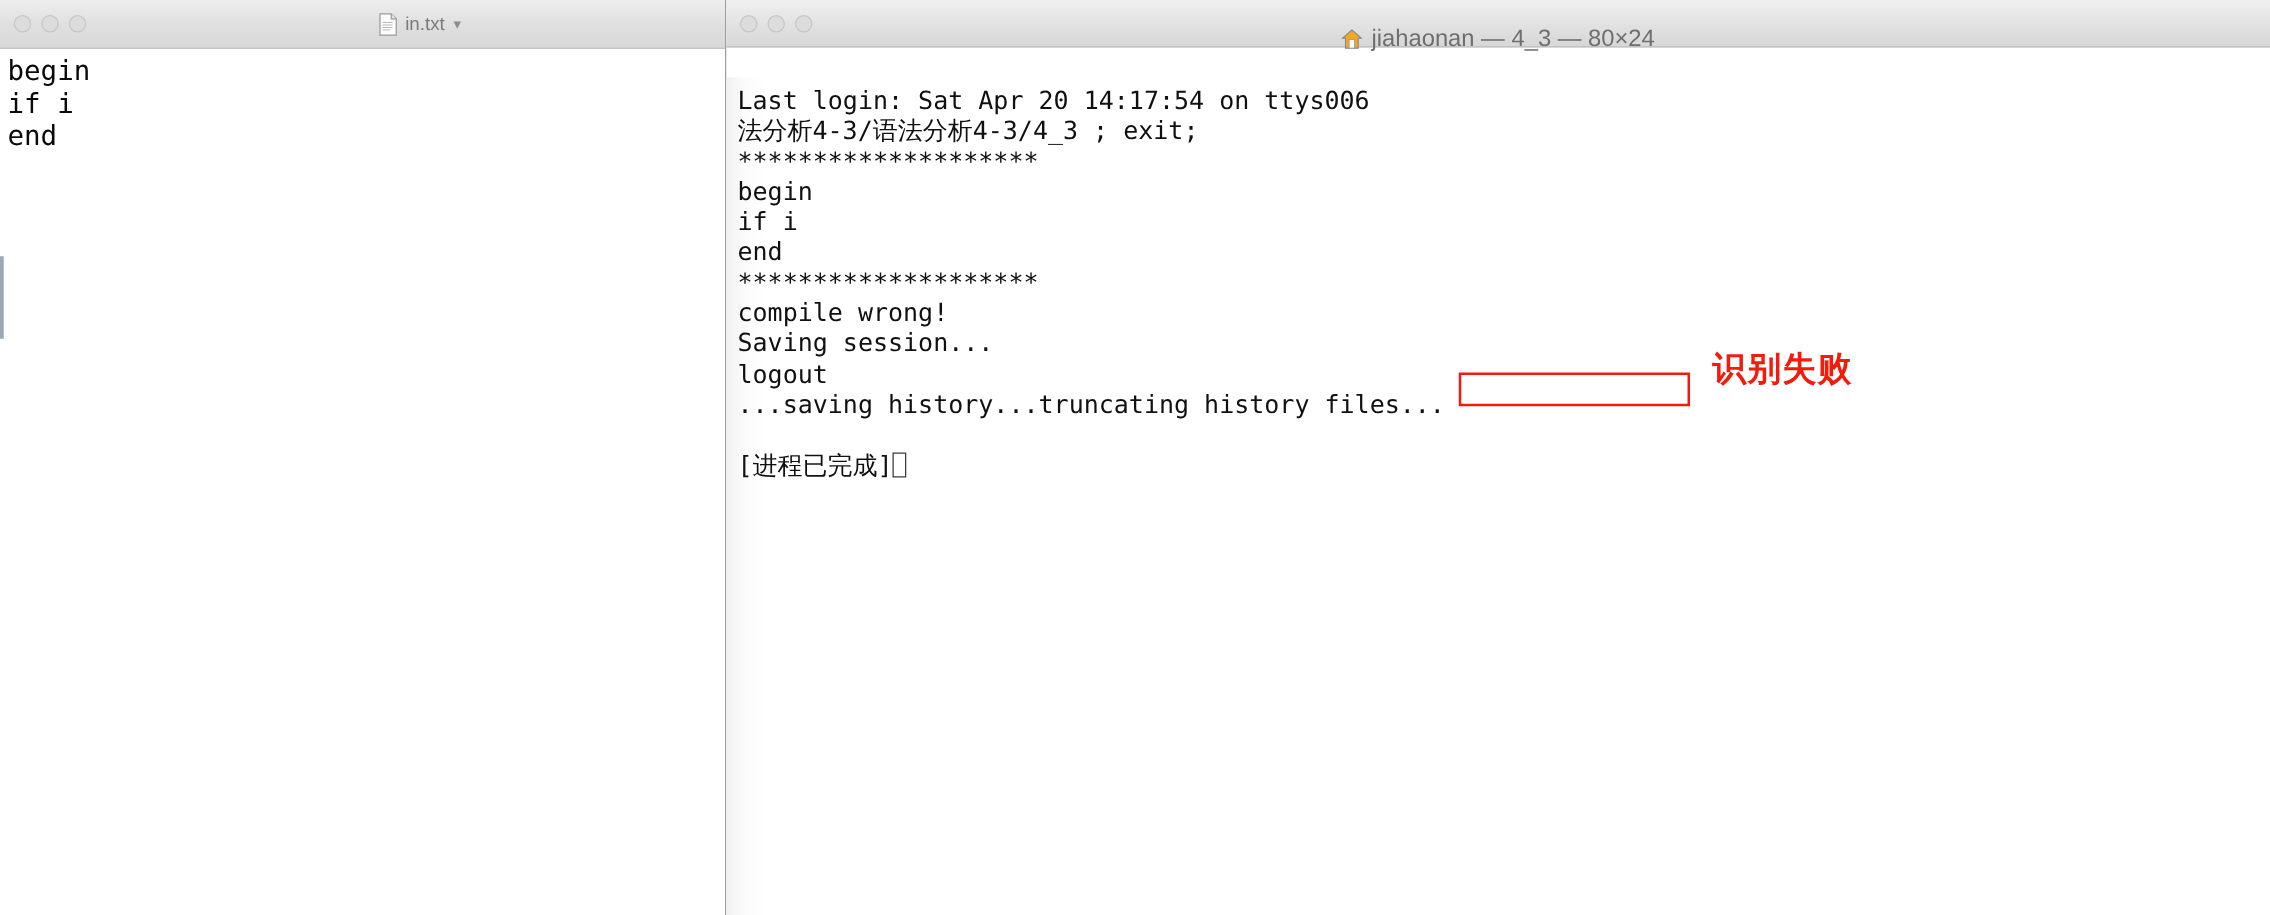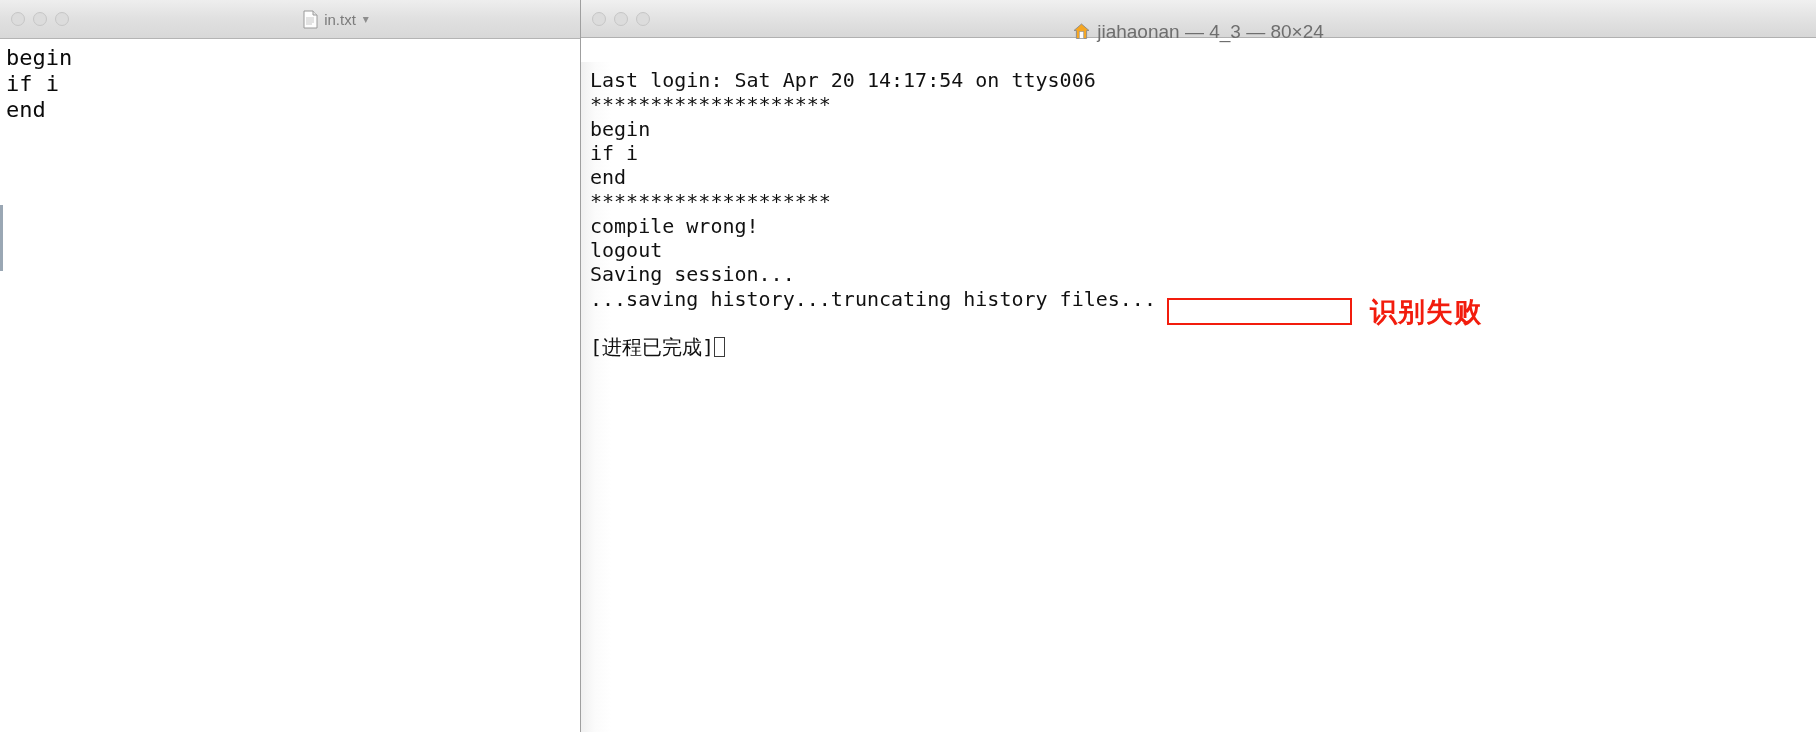--- a/index.html
+++ b/index.html
@@ -257,6 +257,7 @@
     </div>
     <div class="terminal-body">
       <div class="term-line">Last login: Sat Apr 20 14:17:54 on ttys006</div>
+      <div class="term-line">法分析4-3/语法分析4-3/4_3 ; exit;</div>
       <div class="term-line">********************</div>
       <div class="term-line">begin</div>
       <div class="term-line">if i</div>

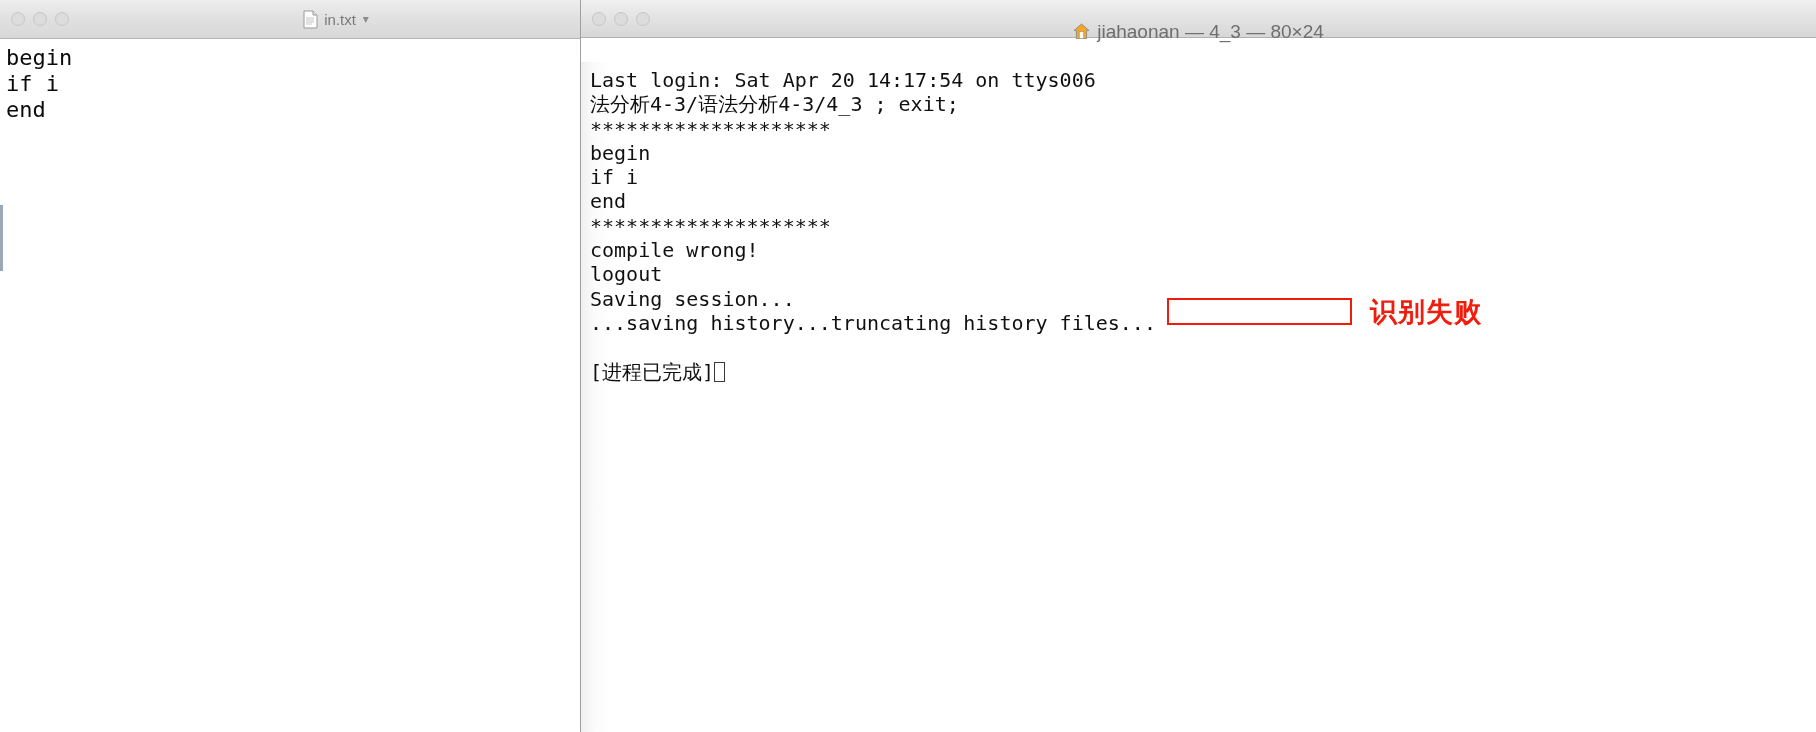--- a/index.html
+++ b/index.html
@@ -264,8 +264,8 @@
       <div class="term-line">end</div>
       <div class="term-line">********************</div>
       <div class="term-line">compile wrong!</div>
+      <div class="term-line">Saving session...</div>
       <div class="term-line">logout</div>
-      <div class="term-line">Saving session...</div>
       <div class="term-line">...saving history...truncating history files...</div>
       <div class="term-line blank"></div>
       <div class="term-line"><span>[进程已完成]</span><span class="term-cursor"></span></div>

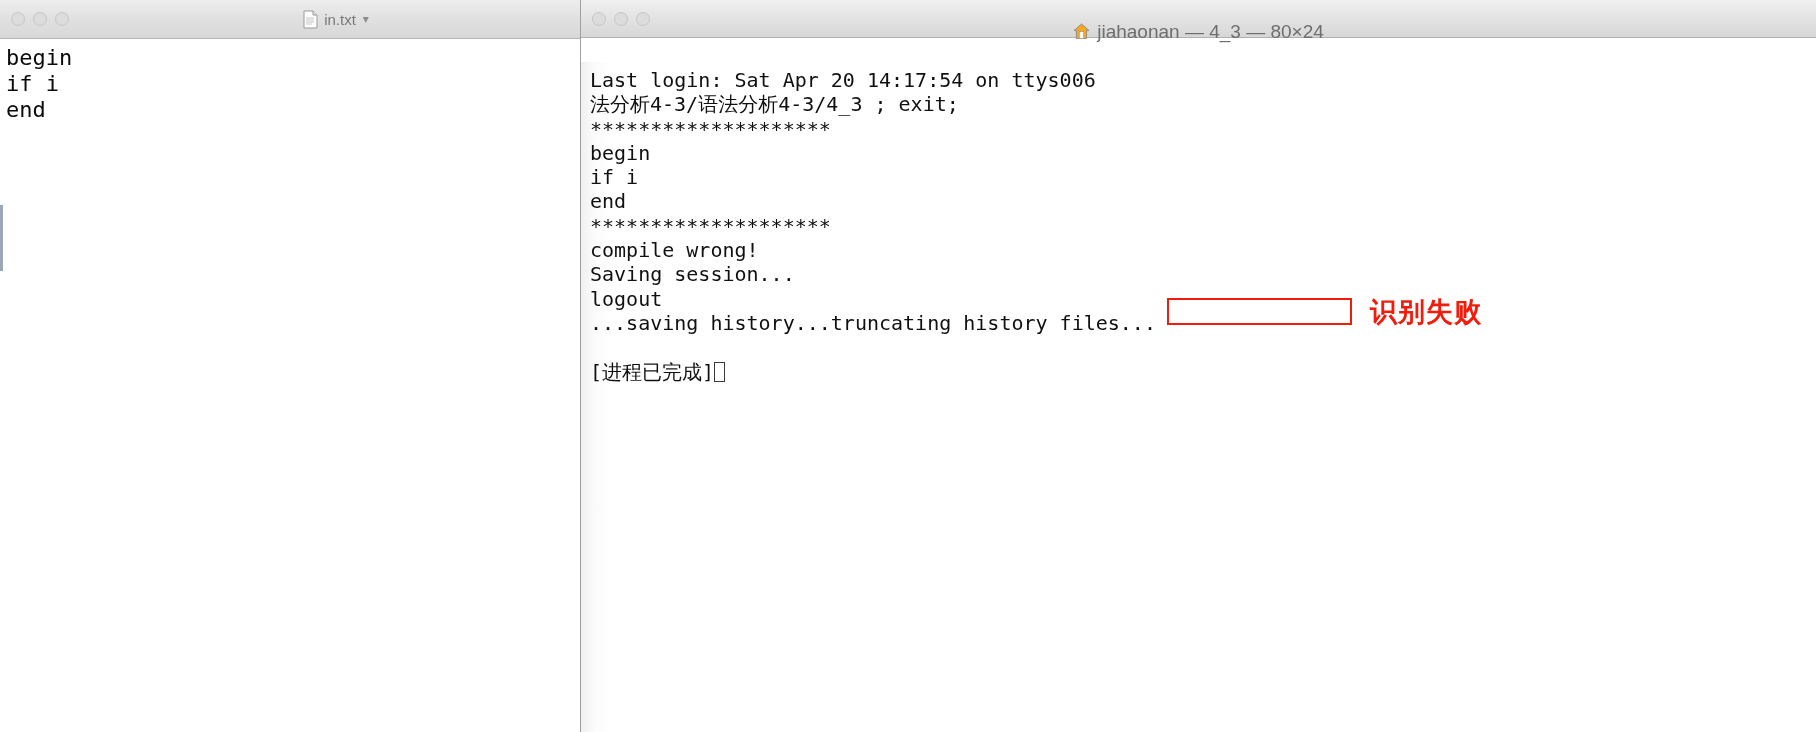--- a/index.html
+++ b/index.html
@@ -192,7 +192,7 @@
   .annotation-text {
     position: absolute;
     left: 789px;
-    top: 232px;
+    top: 215px;
     font-family: "DejaVu Sans", sans-serif;
     font-size: 27px;
     font-weight: bold;

